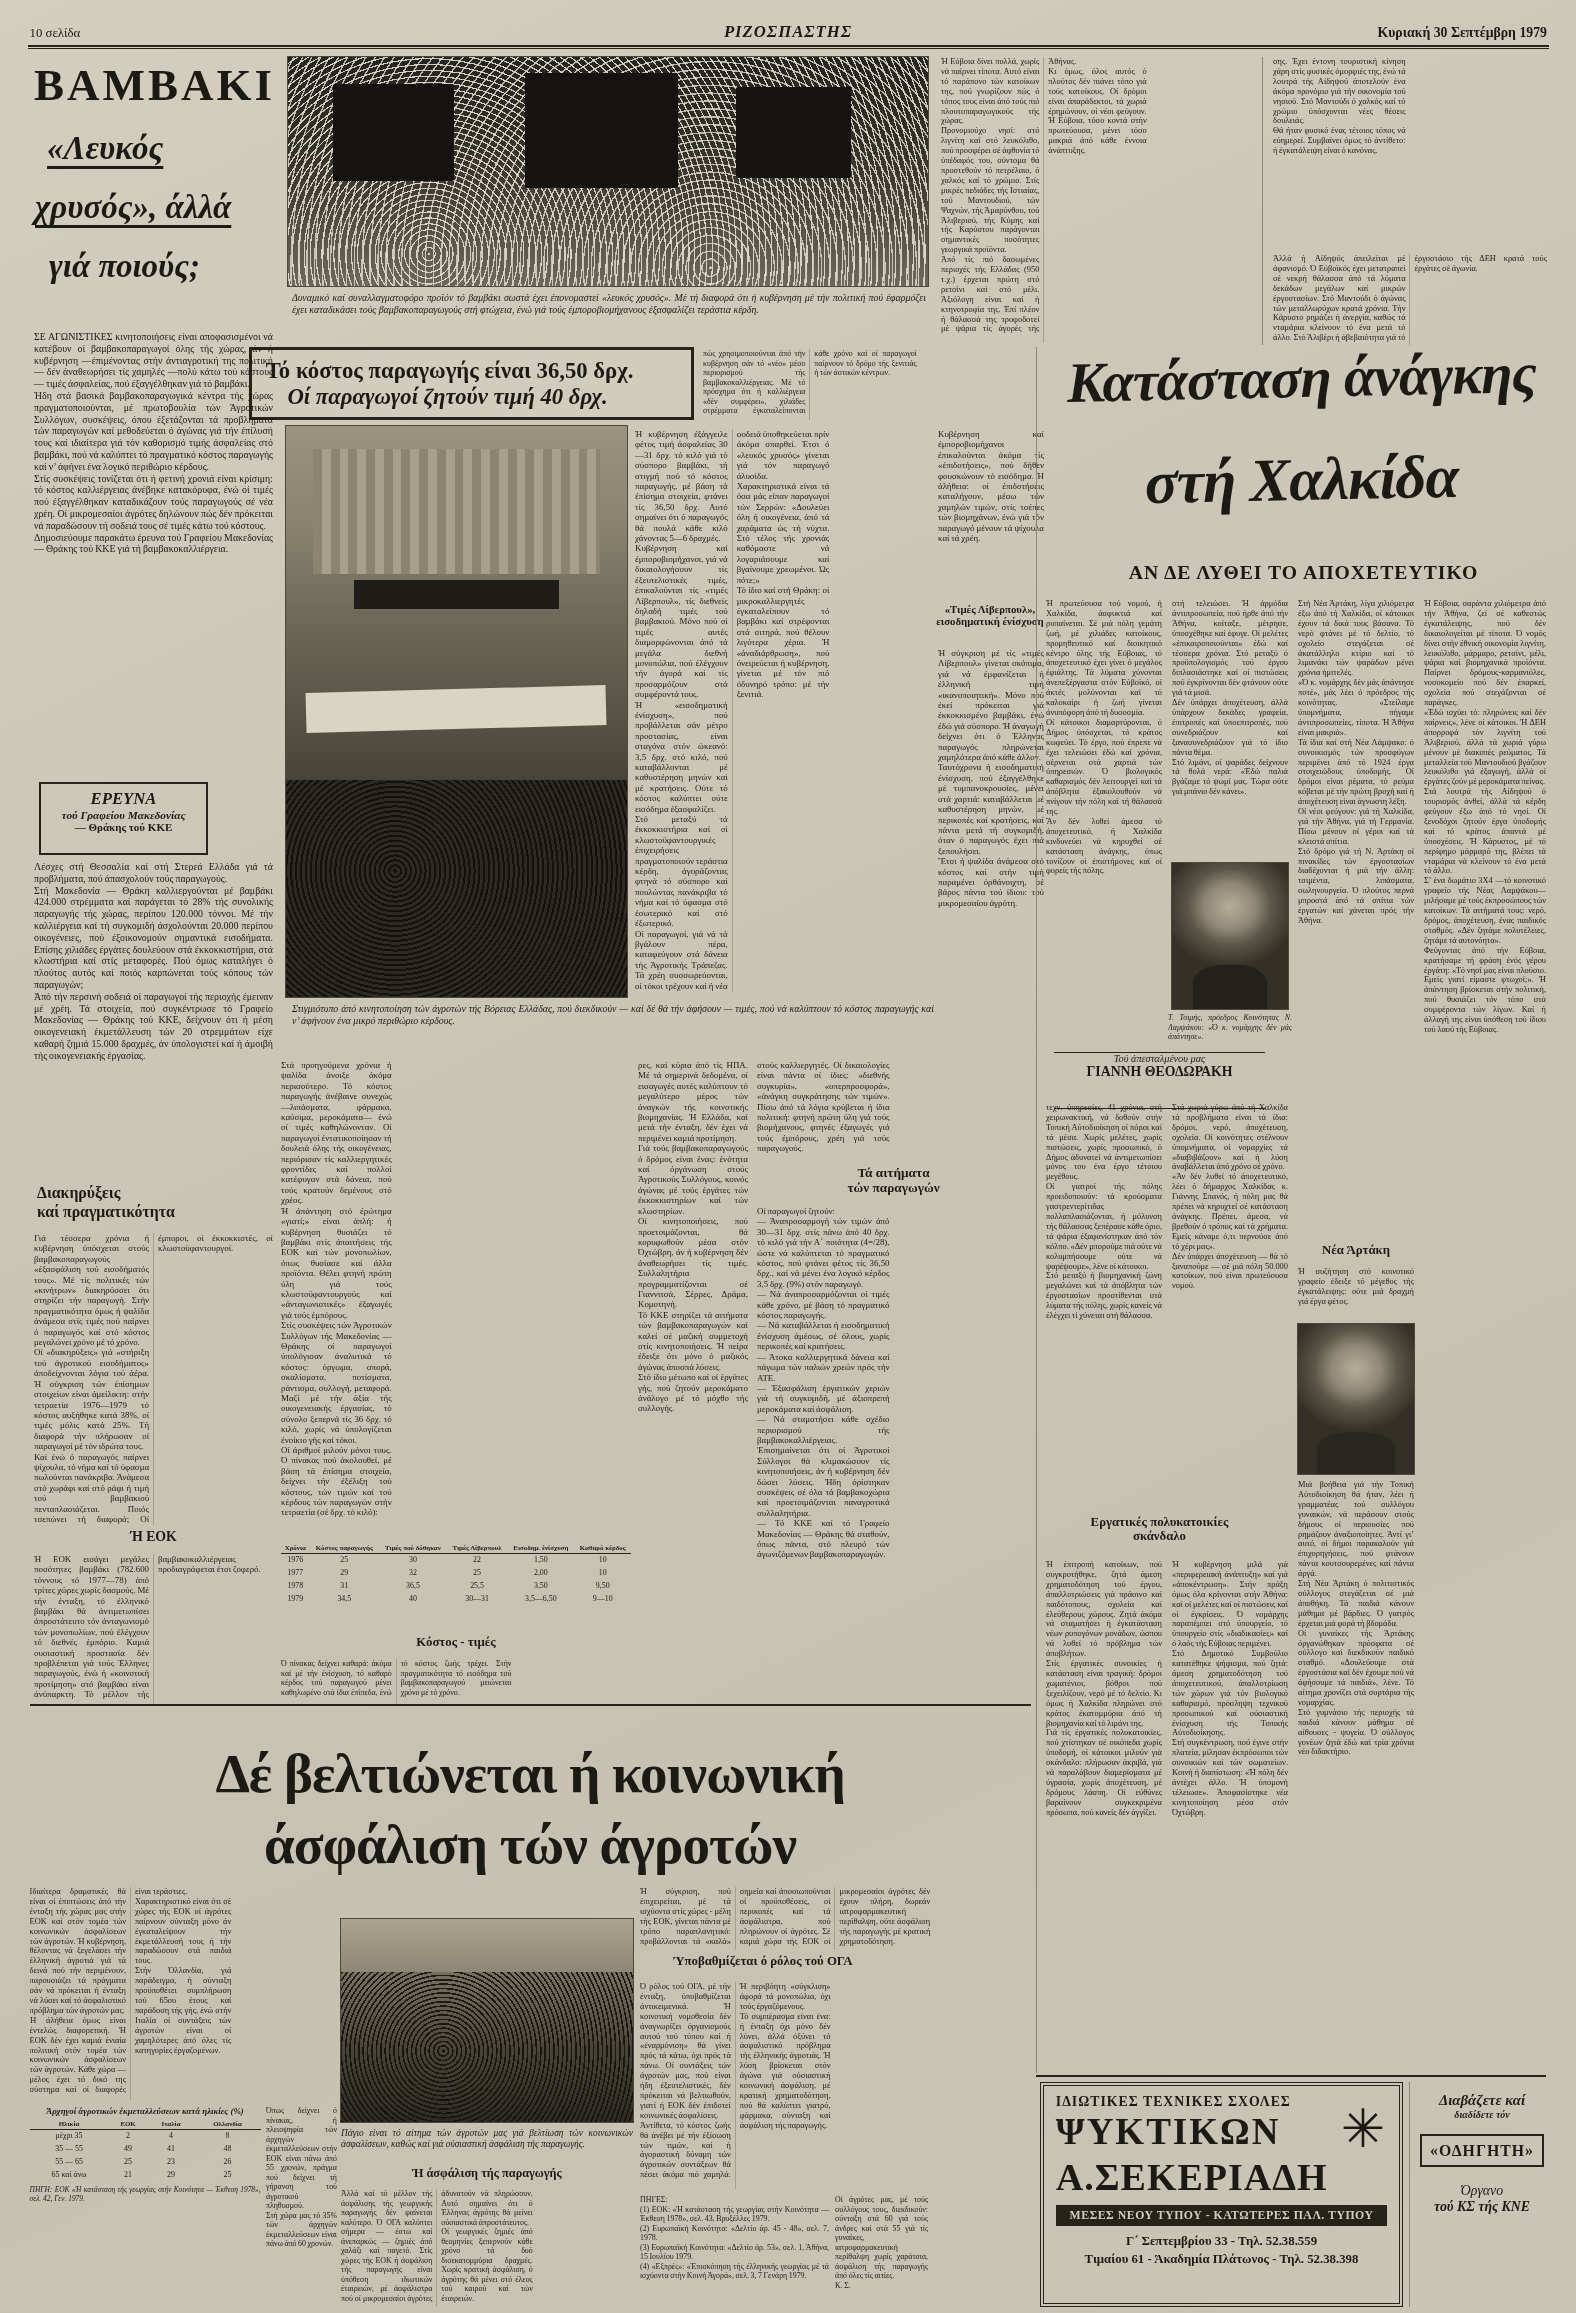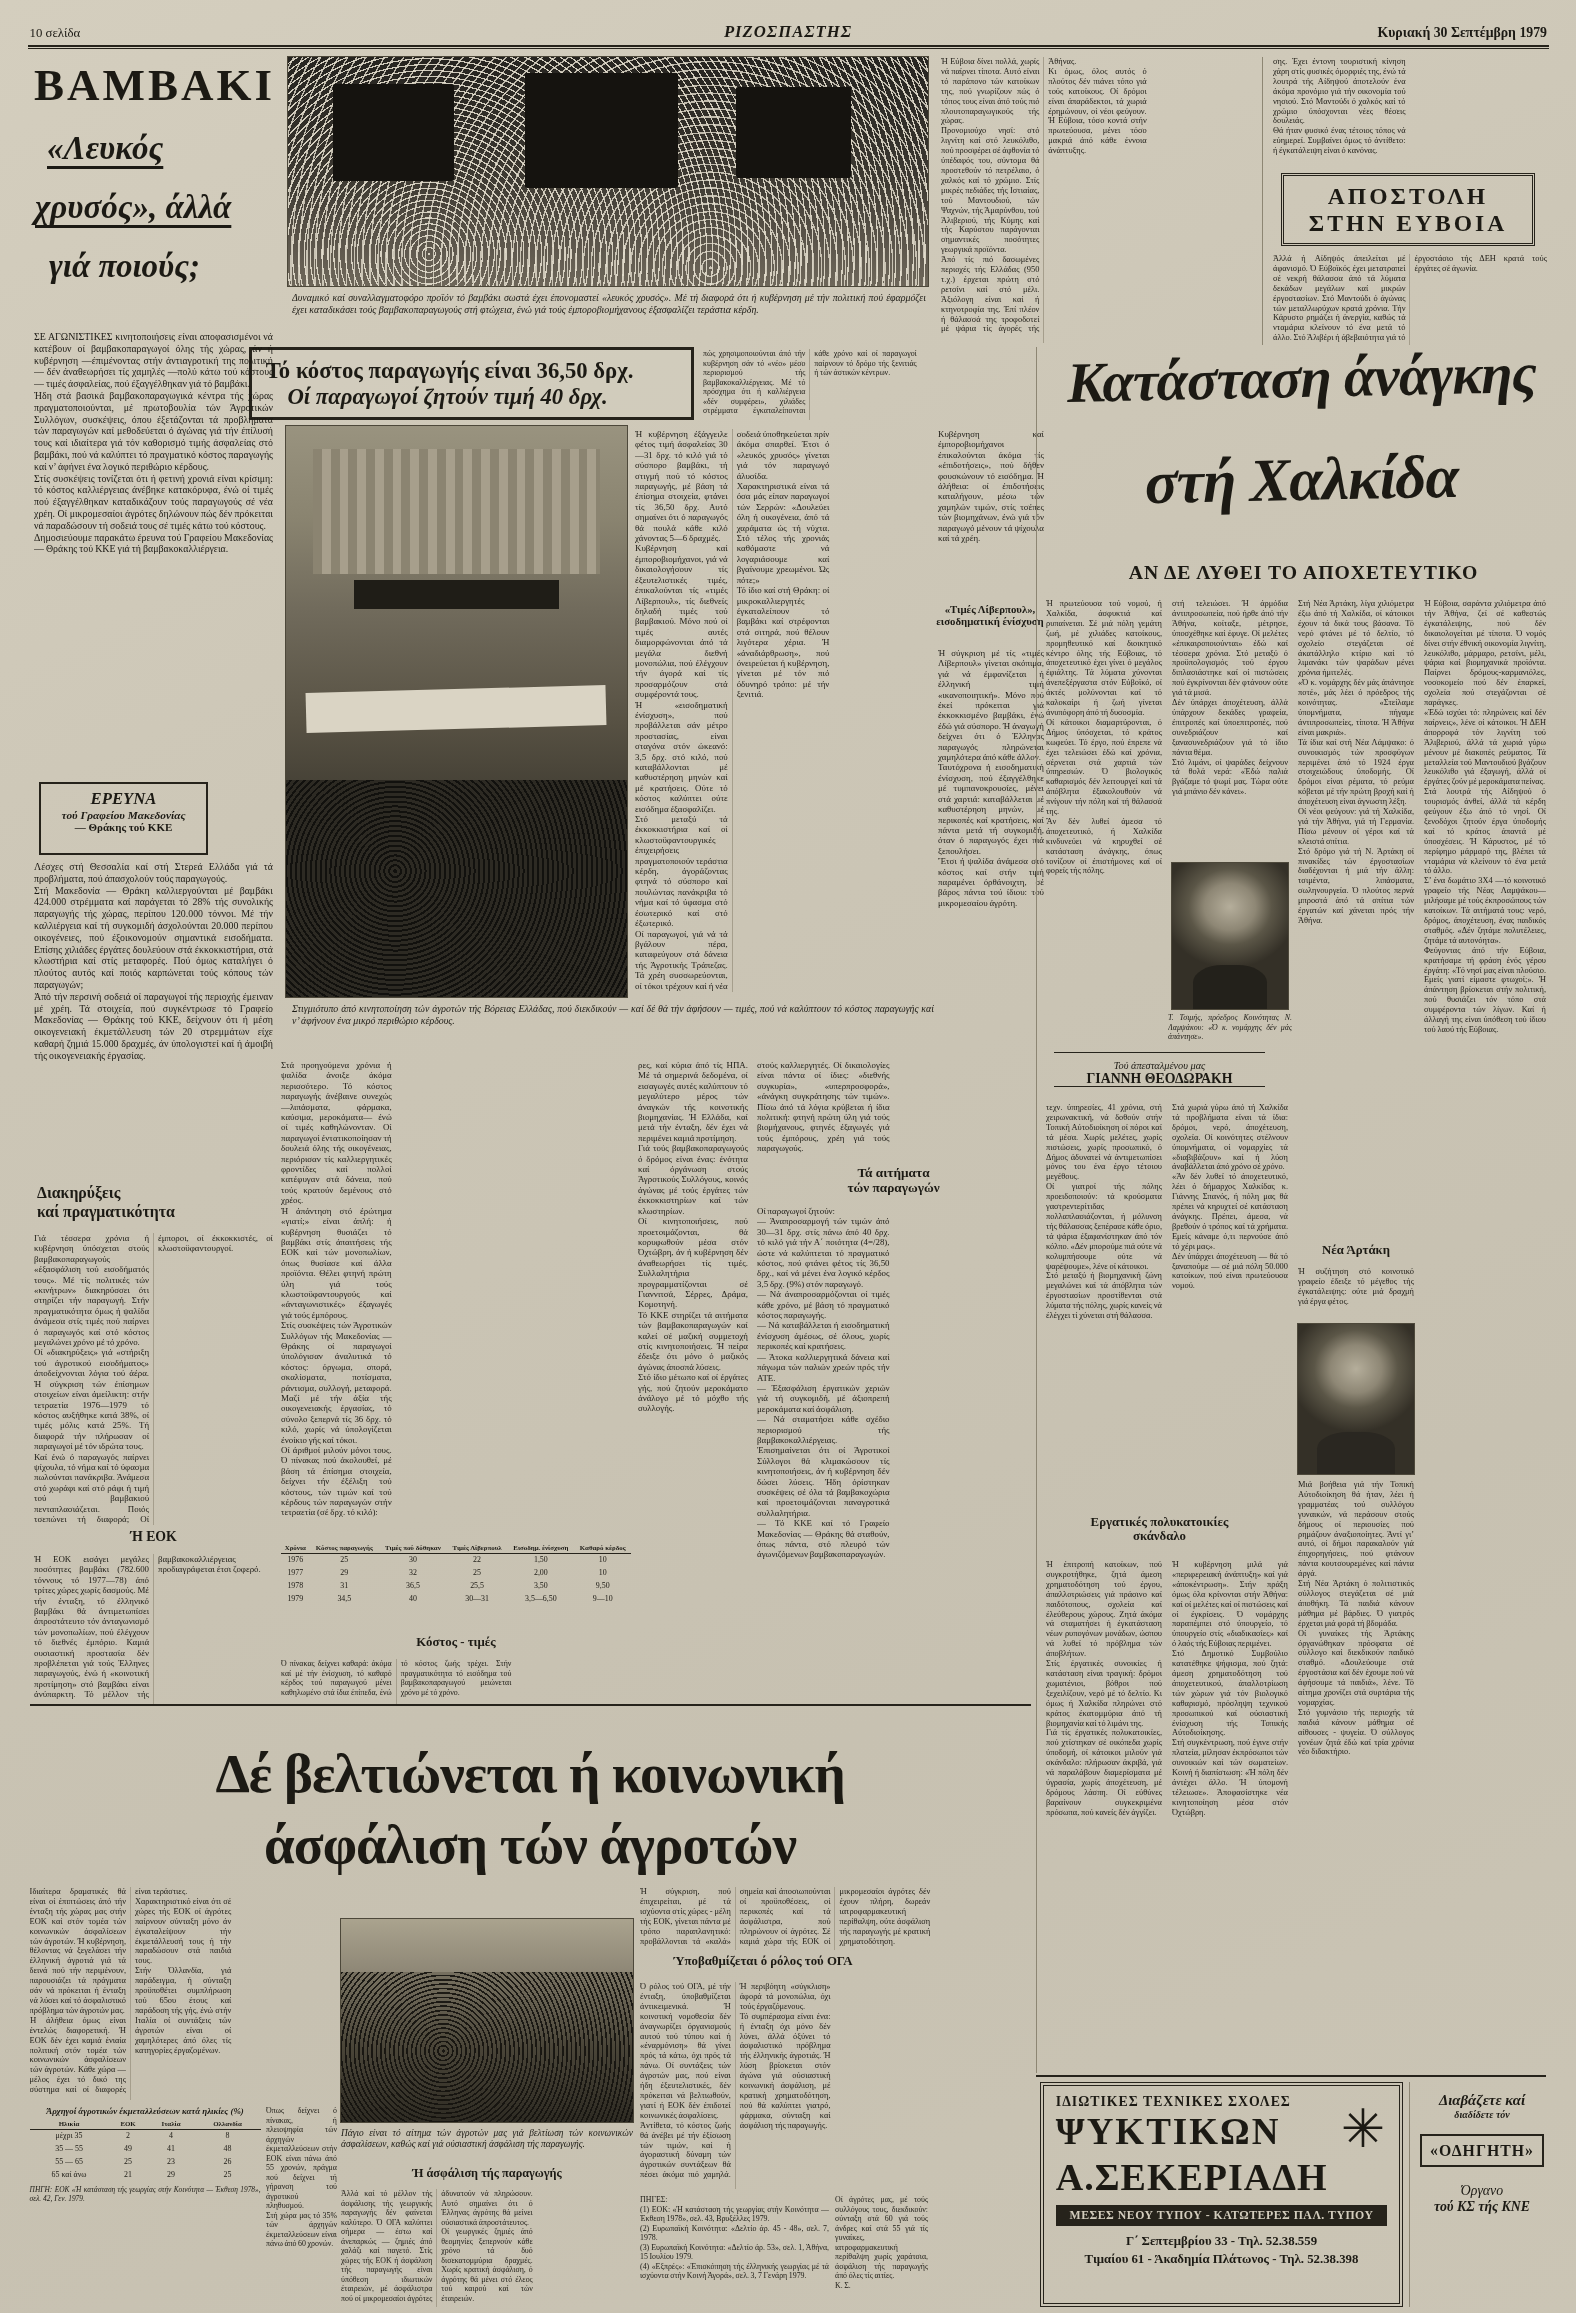--- a/index.html
+++ b/index.html
@@ -65,10 +65,6 @@
   <div class="abs bt s85 c2" style="left:1273px;top:57px;width:274px;height:108px">σης. Έχει έντονη τουριστική κίνηση χάρη στίς φυσικές όμορφιές της, ένώ τά λουτρά τής Αίδηψού άποτελούν ένα άκόμα προνόμιο γιά τήν οικονομία τού νησιού. Στό Μαντούδι ό χαλκός καί τό χρώμιο ύπόσχονται νέες θέσεις δουλειάς.
 Θά ήταν φυσικό ένας τέτοιος τόπος νά εύημερεί. Συμβαίνει όμως τό άντίθετο: ή έγκατάλειψη είναι ό κανόνας.</div>
 
-  <div class="abs" style="left:1281px;top:173px;width:254px;height:73px;border:3.9px double #26231b;display:flex;flex-direction:column;justify-content:center">
-    <div class="sub" style="font-size:23.6px;letter-spacing:3px">ΑΠΟΣΤΟΛΗ</div>
-    <div class="sub" style="font-size:23.6px;letter-spacing:3px">ΣΤΗΝ ΕΥΒΟΙΑ</div>
-  </div>
   <div class="abs bt s85 c2" style="left:1273px;top:254px;width:274px;height:91px">Ἀλλά ή Αίδηψός άπειλείται μέ άφανισμό. Ό Εύβοϊκός έχει μετατραπεί σέ νεκρή θάλασσα άπό τά λύματα δεκάδων μεγάλων καί μικρών έργοστασίων. Στό Μαντούδι ό άγώνας τών μεταλλωρύχων κρατά χρόνια. Τήν Κάρυστο ρημάζει ή άνεργία, καθώς τά νταμάρια κλείνουν τό ένα μετά τό άλλο. Στό Άλιβέρι ή άβεβαιότητα γιά τό έργοστάσιο τής ΔΕΗ κρατά τούς έργάτες σέ άγωνία.</div>
 
   <div class="abs" style="left:249px;top:347px;width:445px;height:73px;border:3px solid #26231b;padding:7.9px 13.8px;background:rgba(212,206,192,.55)">

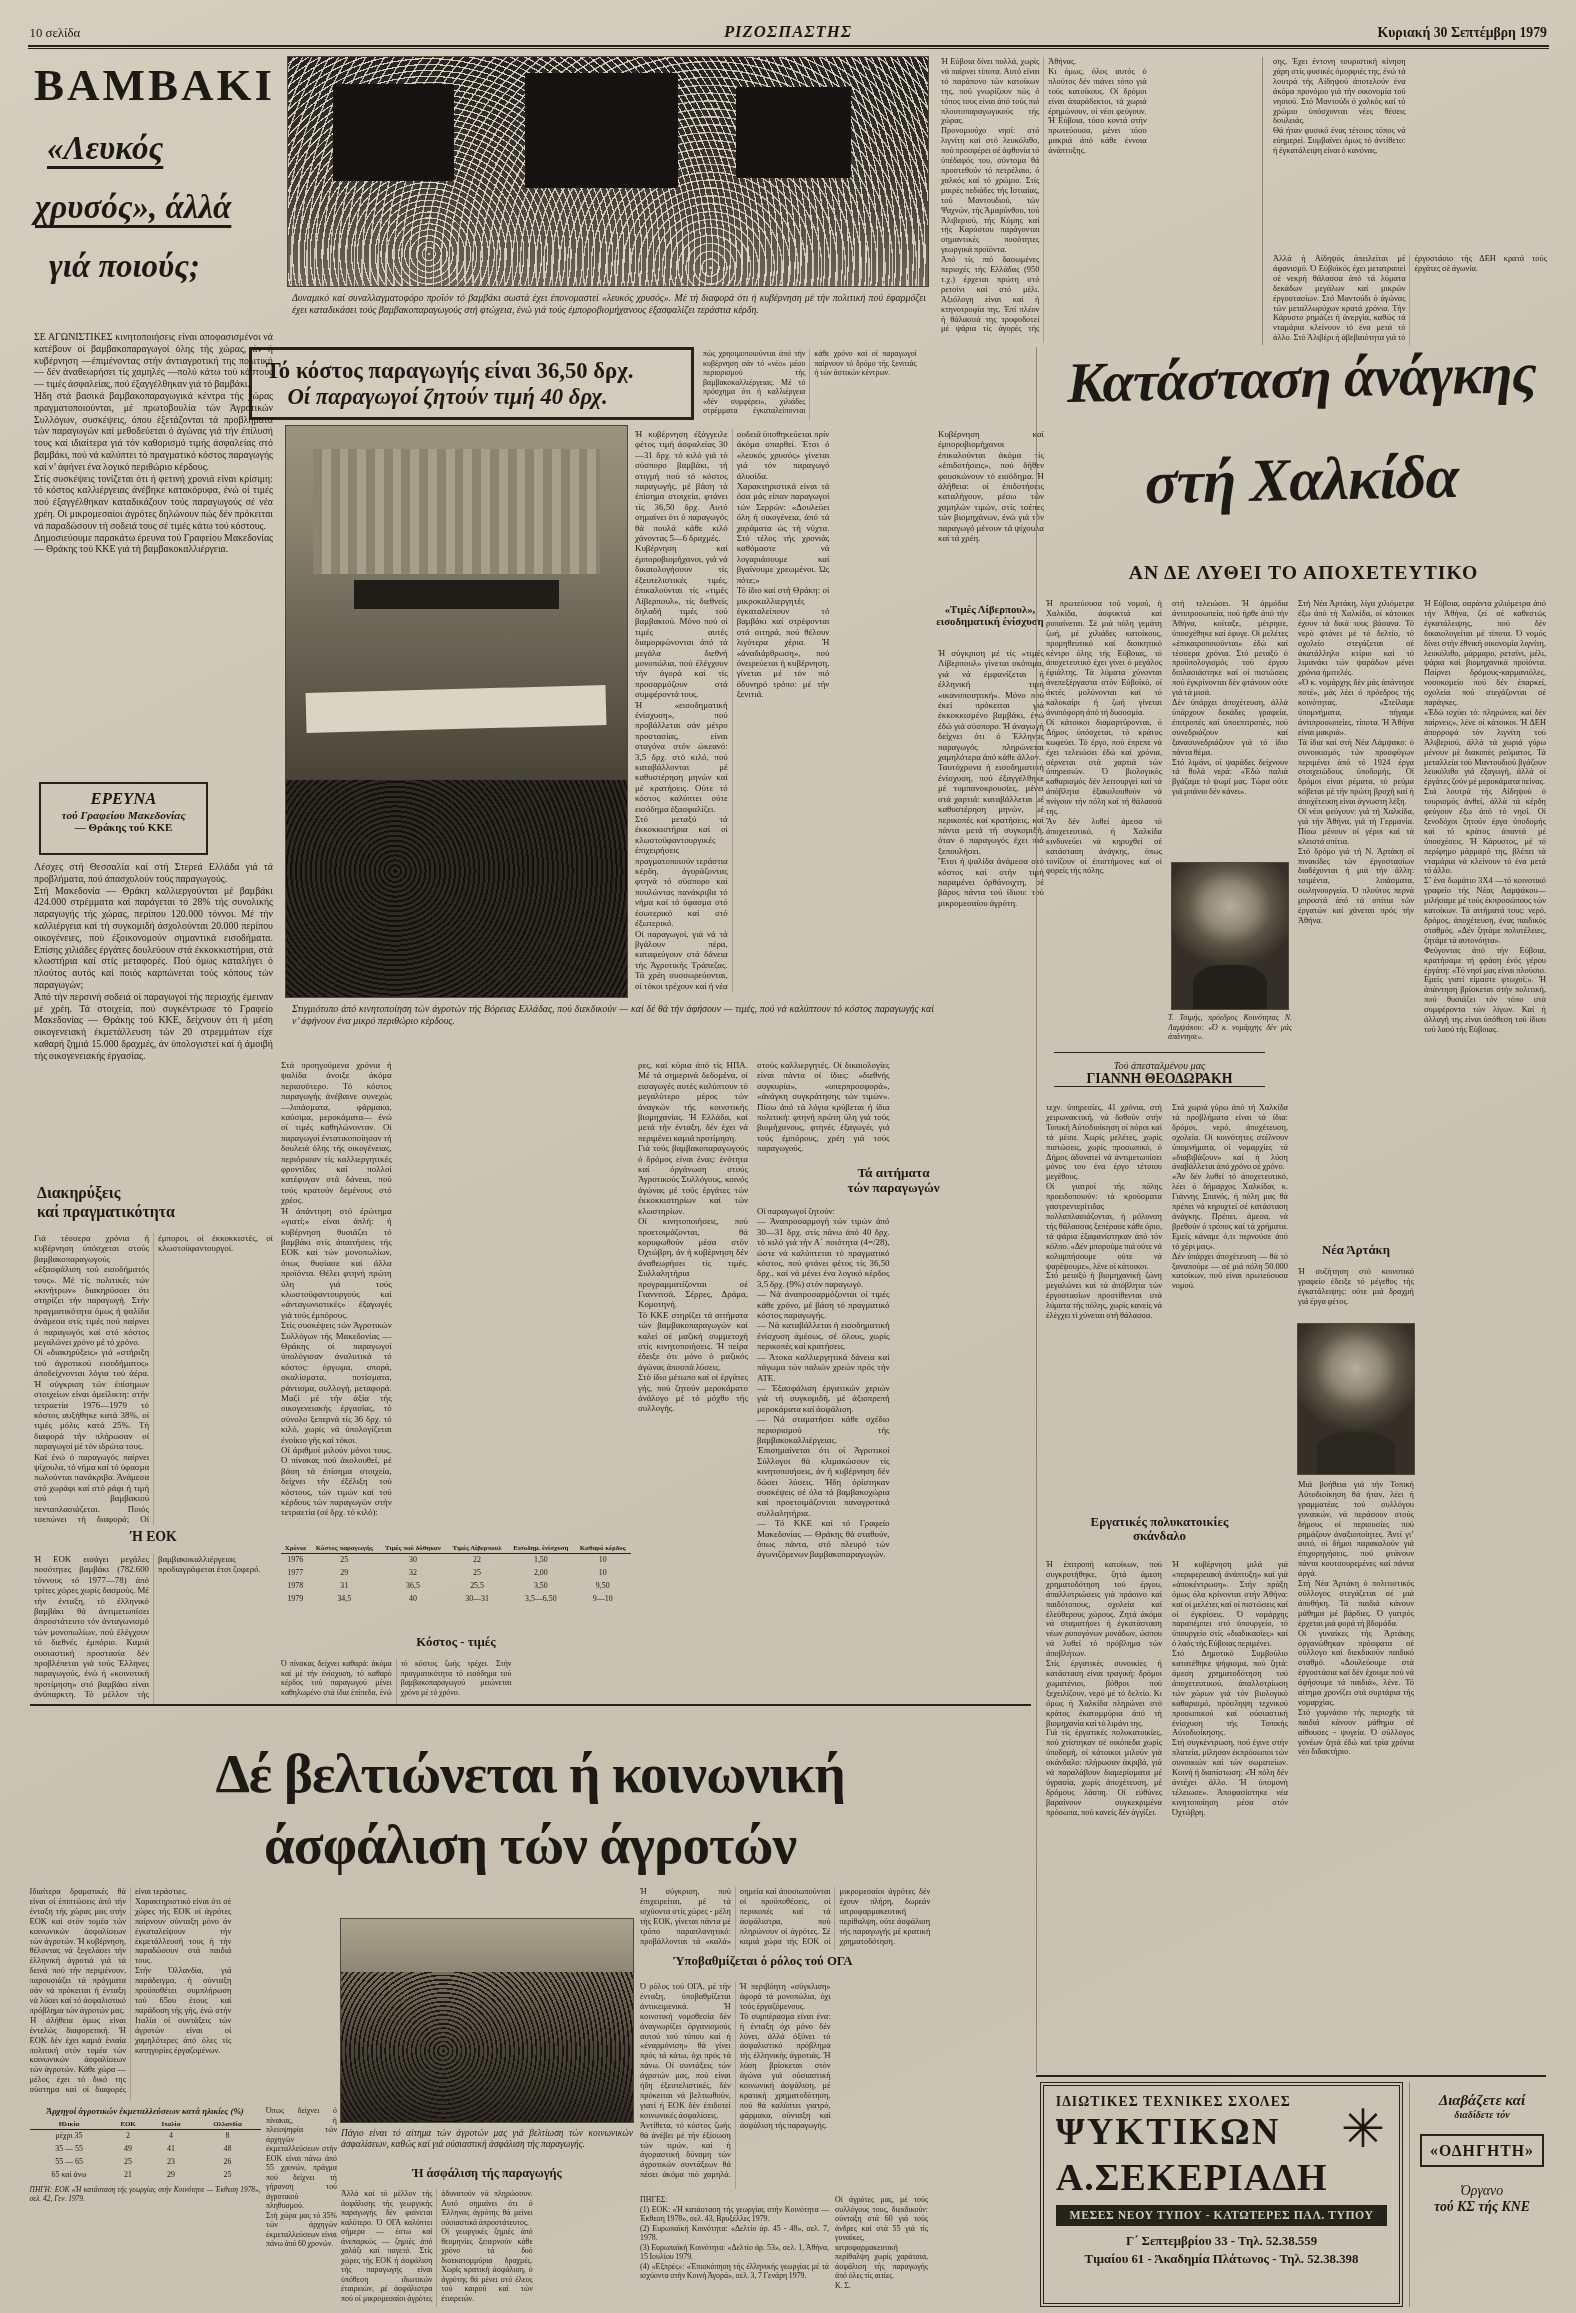--- a/index.html
+++ b/index.html
@@ -206,7 +206,7 @@
   </div>
   <div class="abs cap" style="left:1168px;top:1013px;width:124px;height:35px;font-size:7.9px;line-height:9.5px">Τ. Τσιμής, πρόεδρος Κοινότητας Ν. Λαμψάκου: «Ό κ. νομάρχης δέν μάς άπάντησε».</div>
 
-  <div class="abs" style="left:1054px;top:1052px;width:211px;height:35px;border-top:1px solid #26231b;border-bottom:1px solid #26231b;padding-top:7px;text-align:center">
+  <div class="abs" style="left:1054px;top:1052px;width:211px;height:57px;border-top:1px solid #26231b;border-bottom:1px solid #26231b;padding-top:0;text-align:center">
     <div style="font-size:10.3px;font-style:italic">Τού άπεσταλμένου μας</div>
     <div style="font-size:13.8px;font-weight:bold">ΓΙΑΝΝΗ ΘΕΟΔΩΡΑΚΗ</div>
   </div>

